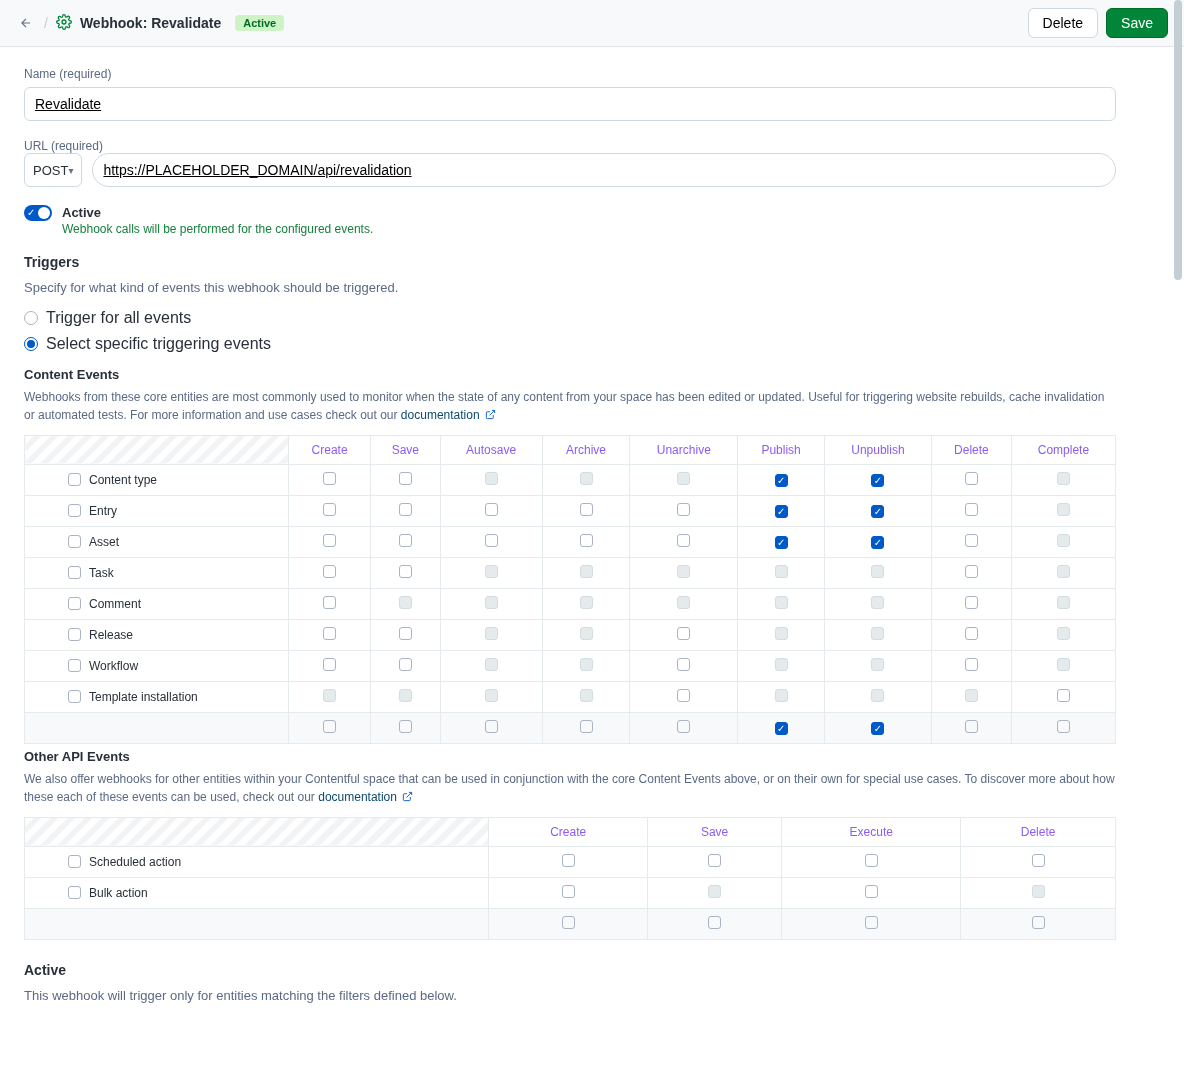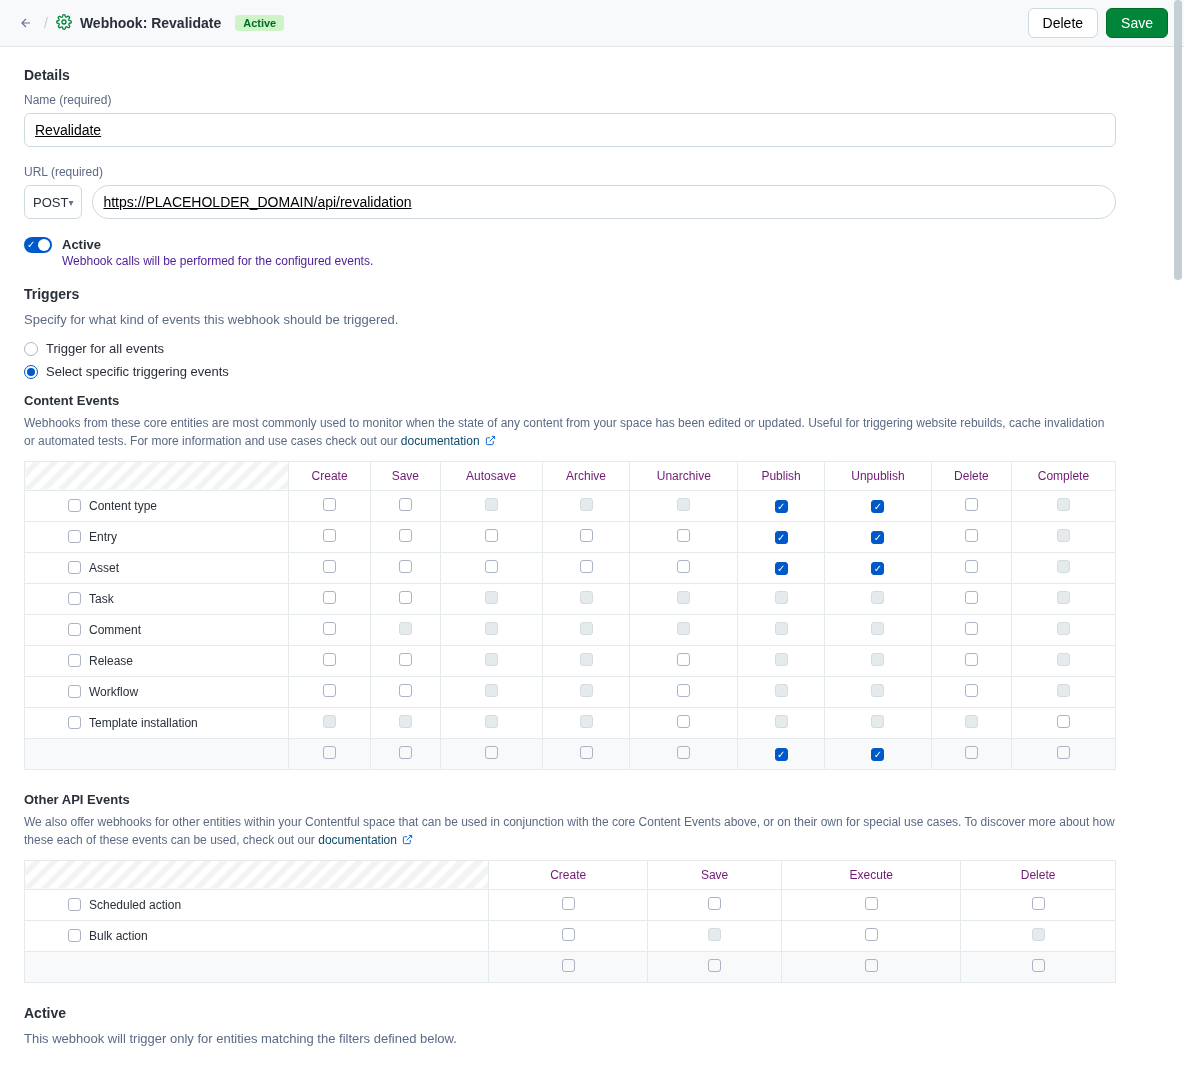--- a/index.html
+++ b/index.html
@@ -78,7 +78,6 @@
 <div class="content">
 
   <div class="field-group">
-    <div class="section-title">Details</div>
     <div class="label"><span>Name</span> <span class="req">(required)</span></div>
     <input class="input-text" value="Revalidate" style="">
   </div>

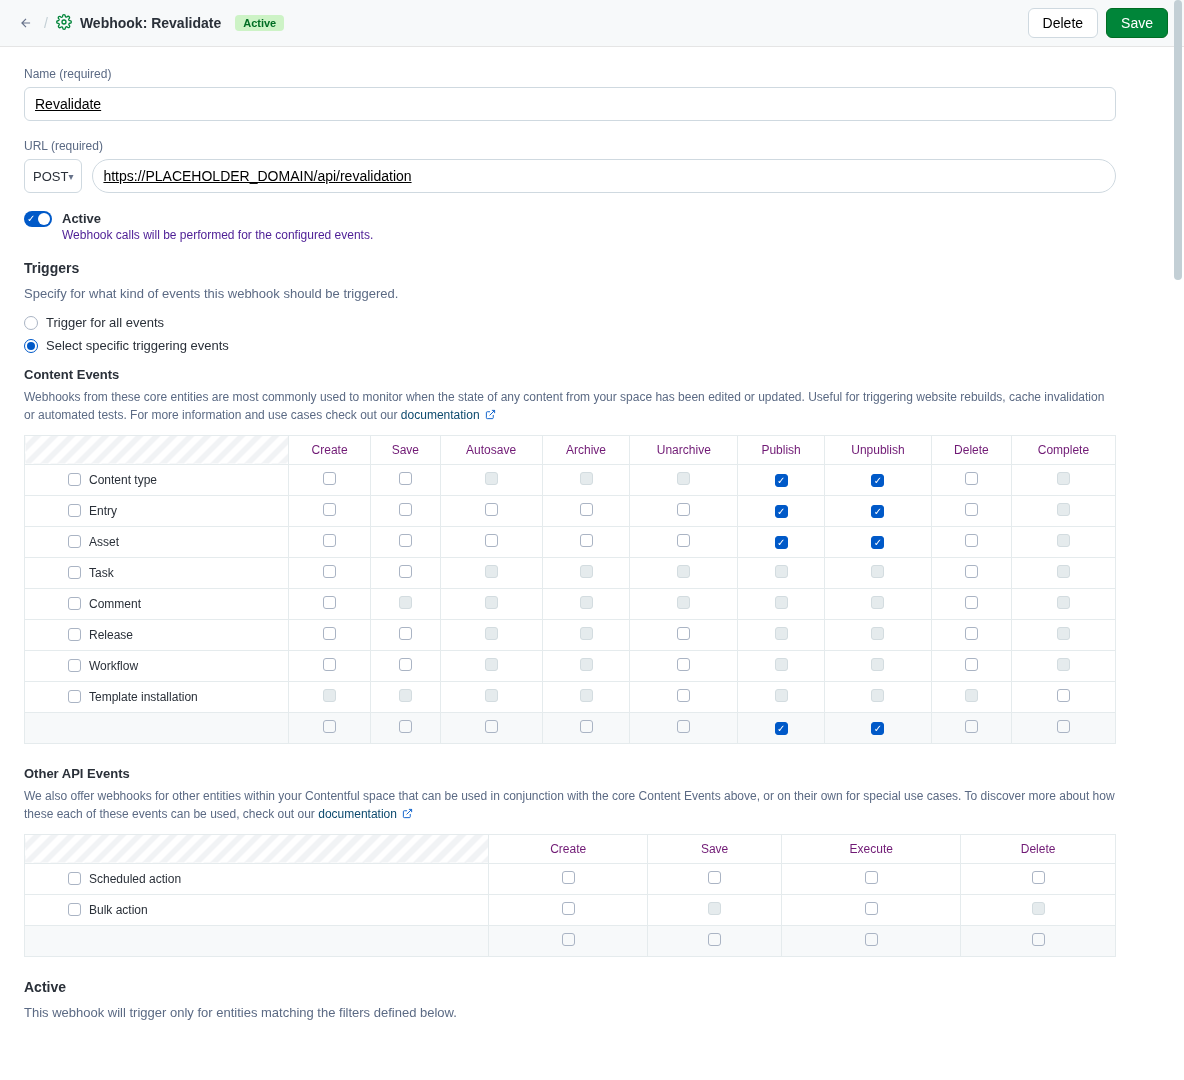--- a/index.html
+++ b/index.html
@@ -20,7 +20,7 @@
 .label .req { font-weight: 400; }
 .input-text { width: 100%; padding: 8px 10px; border: 1px solid #cfd9e0; border-radius: 6px; font-size: 14px; margin-top: 6px; text-decoration: underline; }
 .field-group { margin-bottom: 18px; }
-.url-row { display: flex; gap: 10px; margin-top: 6px; }
+.url-row { display: flex; gap: 10px; }
 .select-method { width: 60px; padding: 8px 8px; border: 1px solid #cfd9e0; border-radius: 6px; font-size: 13px; display:flex; align-items:center; justify-content:space-between; cursor:pointer; }
 .chev { font-size: 10px; color:#67728a; }
 .toggle-row { display: flex; gap: 10px; align-items: flex-start; }

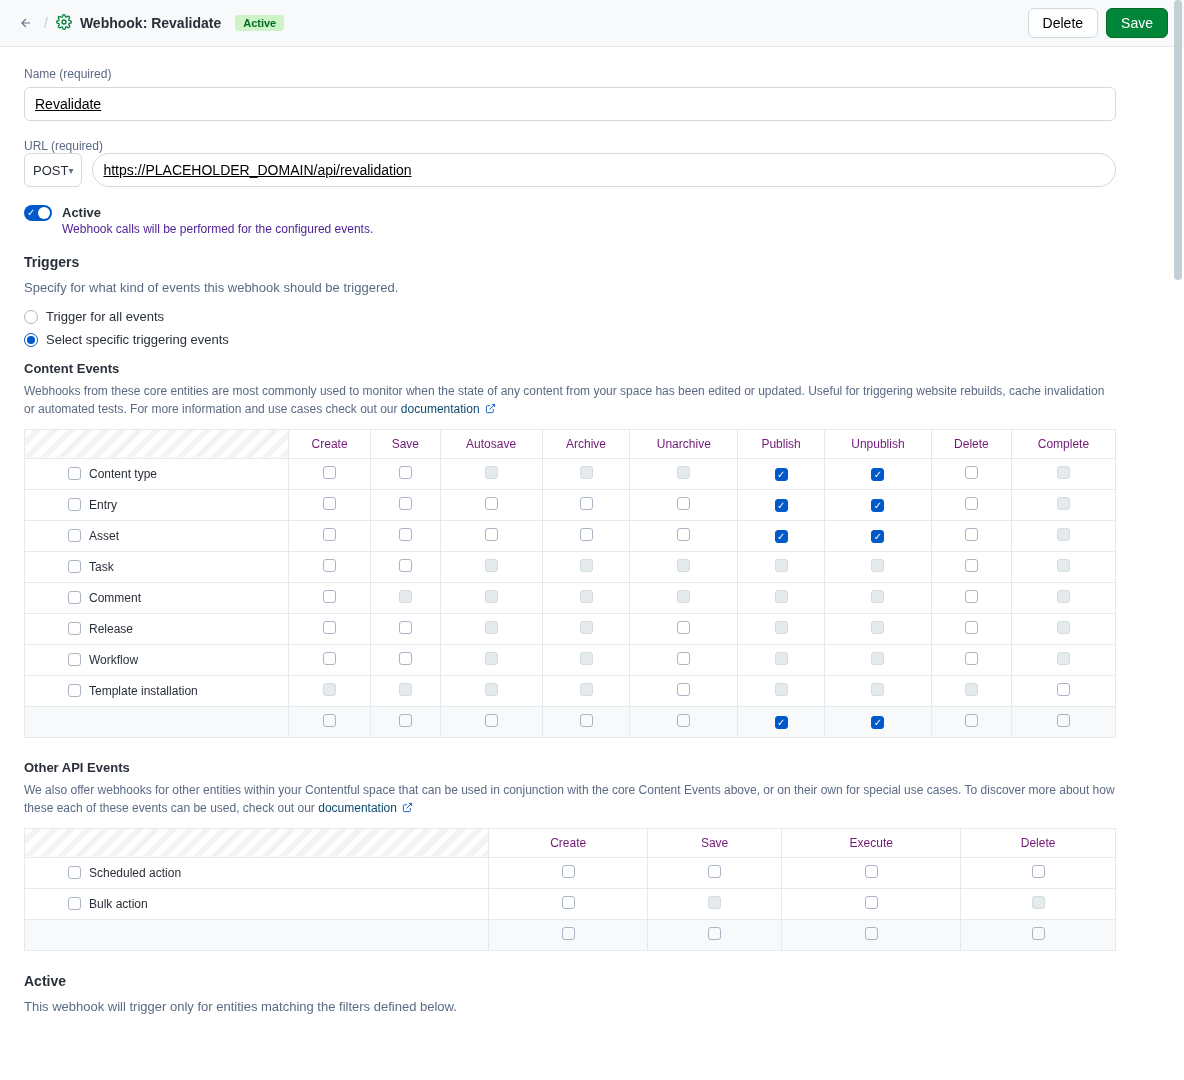--- a/index.html
+++ b/index.html
@@ -28,7 +28,7 @@
 .toggle .knob { width: 12px; height: 12px; background: #fff; border-radius: 50%; position: absolute; top: 2px; right: 2px; }
 .toggle .check { position:absolute; left:3px; top:2px; color:#fff; font-size:10px;}
 .toggle-label { font-size: 13px; font-weight: 600; }
-.toggle-desc { font-size: 12px; color: #4c1d95; margin-top:2px; }
+.toggle-desc { font-size: 12px; color: #15803d; margin-top:2px; }
 .help-text { font-size: 13px; color: #5b6a84; margin-bottom: 14px; }
 .radio-row { display: flex; align-items: center; gap: 8px; margin-bottom: 8px; font-size:13px;}
 .radio { width: 14px; height: 14px; border: 1px solid #aab4c4; border-radius: 50%; display:flex; align-items:center; justify-content:center; cursor:pointer;}

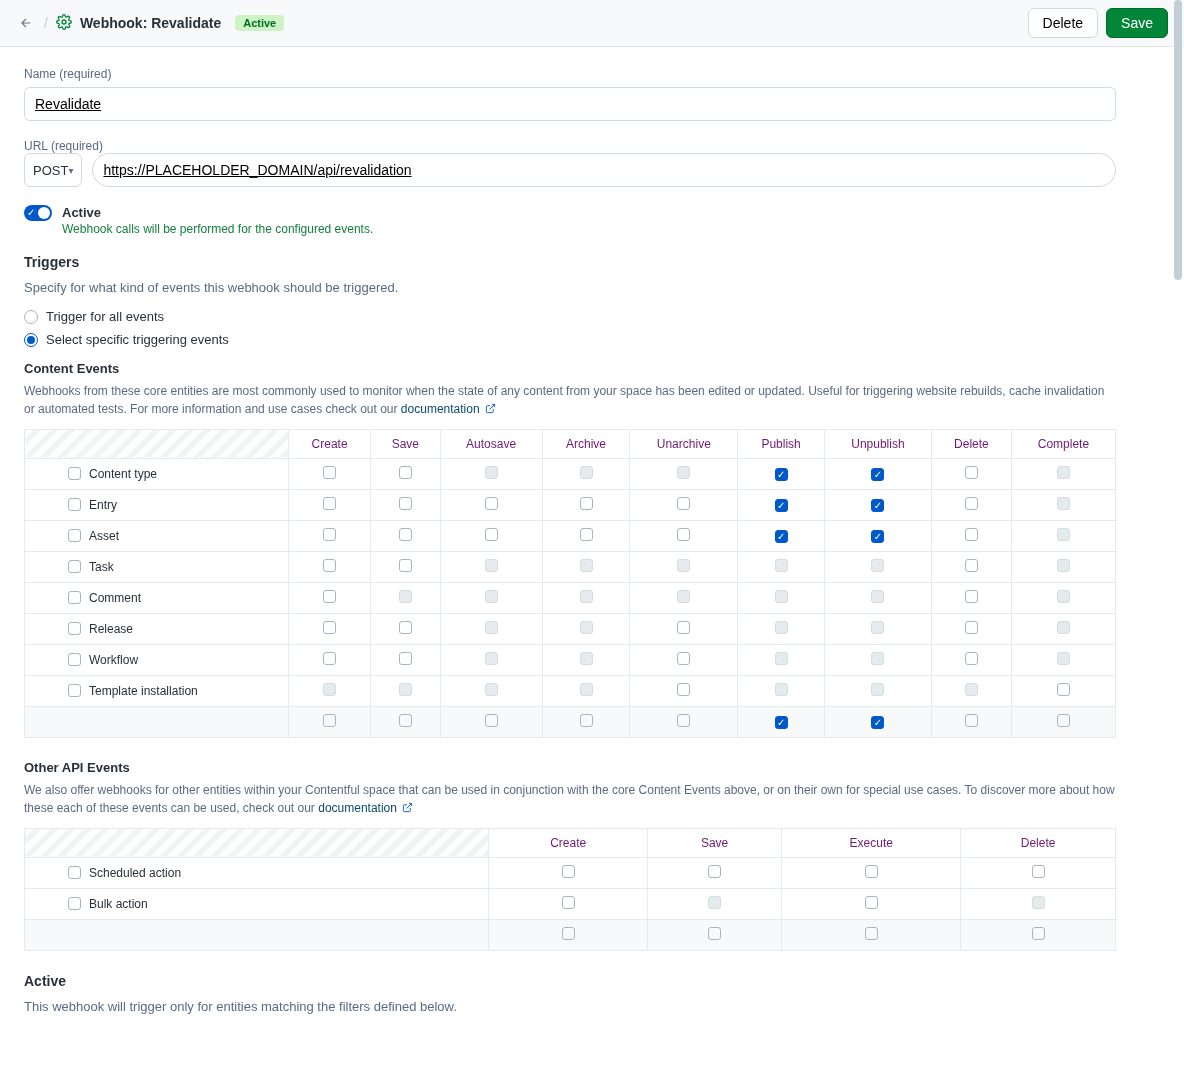--- a/index.html
+++ b/index.html
@@ -30,7 +30,7 @@
 .toggle-label { font-size: 13px; font-weight: 600; }
 .toggle-desc { font-size: 12px; color: #15803d; margin-top:2px; }
 .help-text { font-size: 13px; color: #5b6a84; margin-bottom: 14px; }
-.radio-row { display: flex; align-items: center; gap: 8px; margin-bottom: 8px; font-size:13px;}
+.radio-row { display: flex; align-items: center; gap: 8px; margin-bottom: 8px; font-size:16px;}
 .radio { width: 14px; height: 14px; border: 1px solid #aab4c4; border-radius: 50%; display:flex; align-items:center; justify-content:center; cursor:pointer;}
 .radio.checked { border-color:#0059c8;}
 .radio.checked::after { content:''; width:8px; height:8px; background:#0059c8; border-radius:50%; }

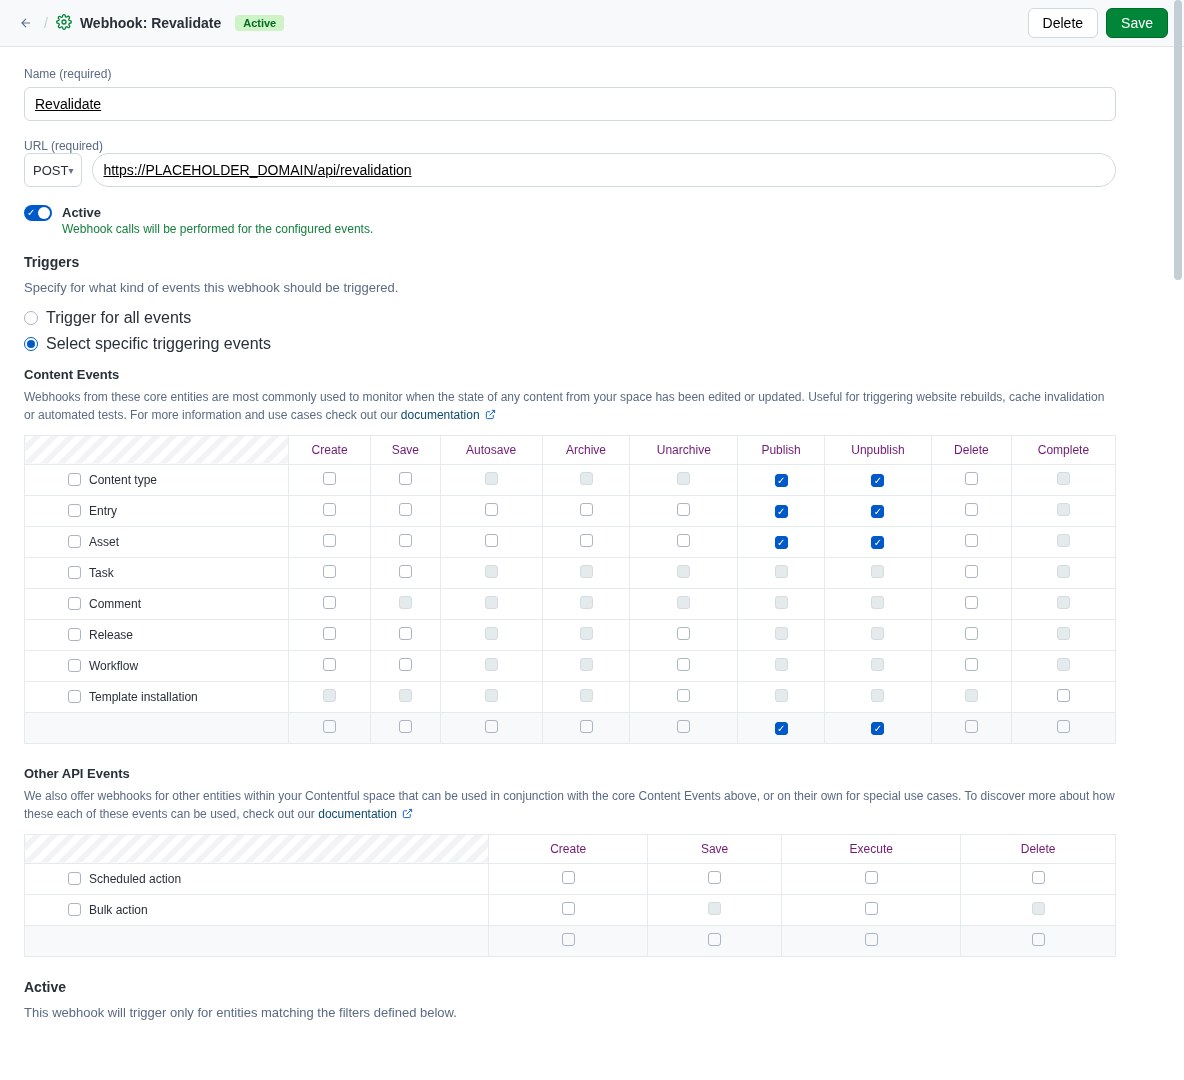--- a/index.html
+++ b/index.html
@@ -40,7 +40,7 @@
 .ext-icon { display:inline-block; vertical-align:middle; margin-left:2px;}
 .table { width: 100%; border-collapse: collapse; border: 1px solid #e5ebed; }
 .table th, .table td { border: 1px solid #e5ebed; padding: 7px 10px; font-size: 12px; text-align: center; }
-.table th { font-weight: 500; color: #701a75; background:#fff;}
+.table th { font-weight: 500; color: #8b5cf6; background:#fff;}
 .table td.row-label { text-align: left; padding-left: 43px; }
 .table td.row-label .cb-wrap { display:flex; align-items:center; gap:8px;}
 .table tr:last-child td { background:#f7f9fa;}

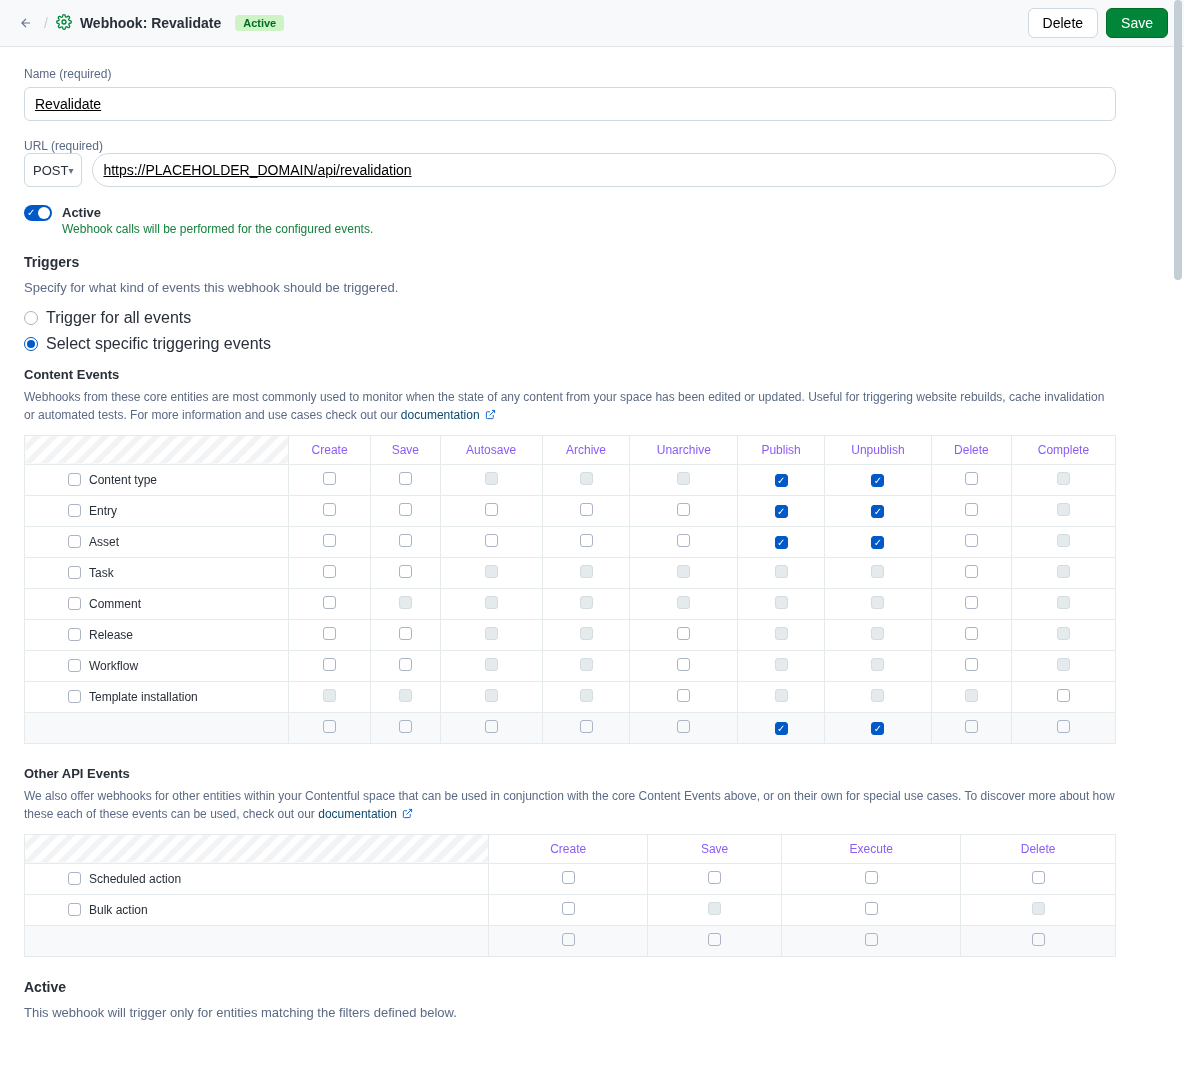--- a/index.html
+++ b/index.html
@@ -284,7 +284,7 @@
       </tbody>
     </table>
 
-  <div class="section-sub" style="margin-top:22px">Other API Events</div>
+  <div class="section-sub" style="margin-top:5px">Other API Events</div>
   <div class="desc"><span>We also offer webhooks for other entities within your Contentful space that can be used in conjunction with the core Content Events above, or on their own for special use cases. To discover more about how these each of these events can be used, check out our </span><a class="link">documentation</a> <span class="ext-icon"><svg width="11" height="11" viewBox="0 0 24 24" fill="none" stroke="#0059c8" stroke-width="2">
           <path d="M18 13v6a2 2 0 0 1-2 2H5a2 2 0 0 1-2-2V8a2 2 0 0 1 2-2h6M15 3h6v6M10 14L21 3"></path>
         </svg></span></div>

